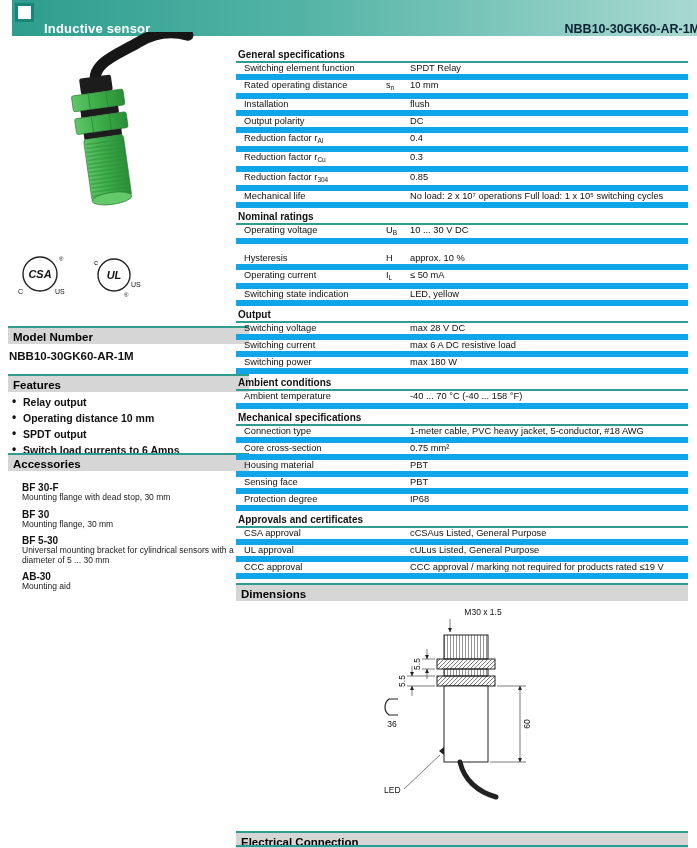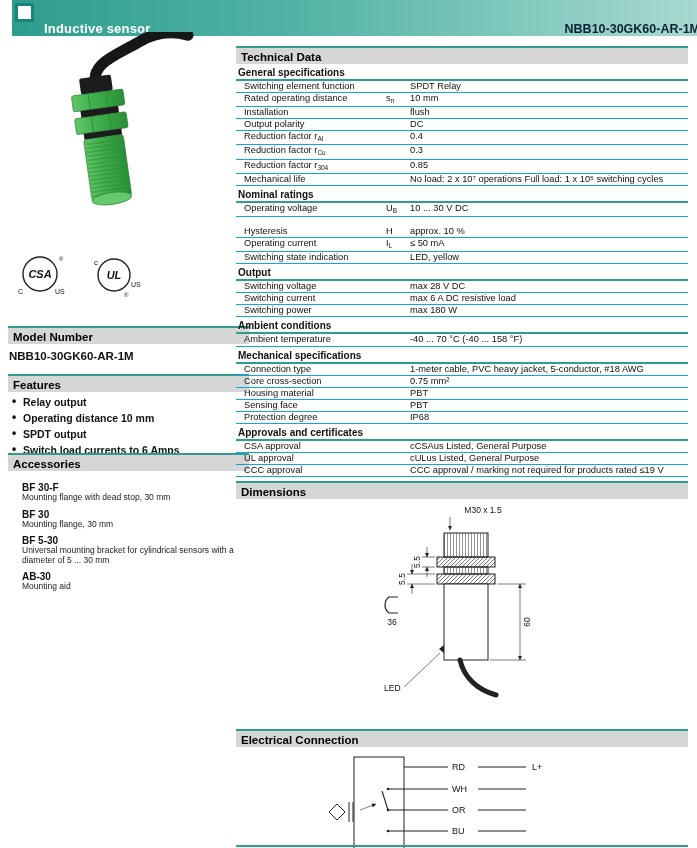--- a/index.html
+++ b/index.html
@@ -135,7 +135,6 @@
     </div>
 
   <div class="rightcol">
-    <div class="secbar">Technical Data</div>
     <div id="tech-rows">
         <div class="tsection">General specifications</div>
         <div class="trow">

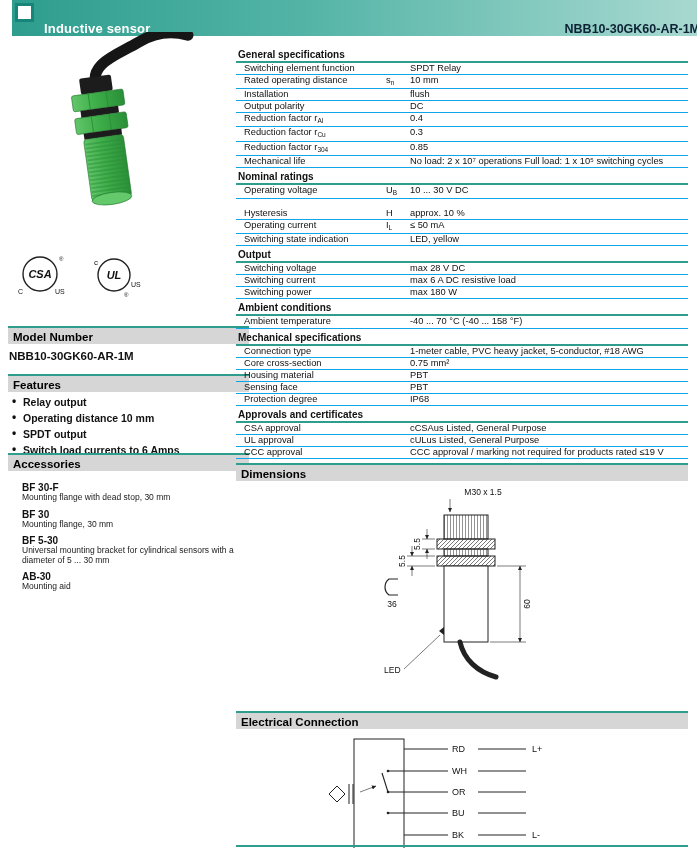--- a/index.html
+++ b/index.html
@@ -37,7 +37,7 @@
   
   .rightcol{position:absolute;left:236px;top:46px;width:452px}
   .tsection{font-size:10px;font-weight:bold;border-bottom:2px solid #2e9d8e;padding:2px 0 1px 2px;margin-top:1px}
-  .trow{display:flex;border-bottom:1px solid #0ea5e9;font-size:9.3px;line-height:9.6px;padding:1px 0 0.5px 0}
+  .trow{display:flex;border-bottom:6px solid #0ea5e9;font-size:9.3px;line-height:9.6px;padding:1px 0 0.5px 0}
   .tlabel{width:150px;padding-left:8px}
   .tsym{width:24px}
   .tval{flex:1;padding-right:2px}

